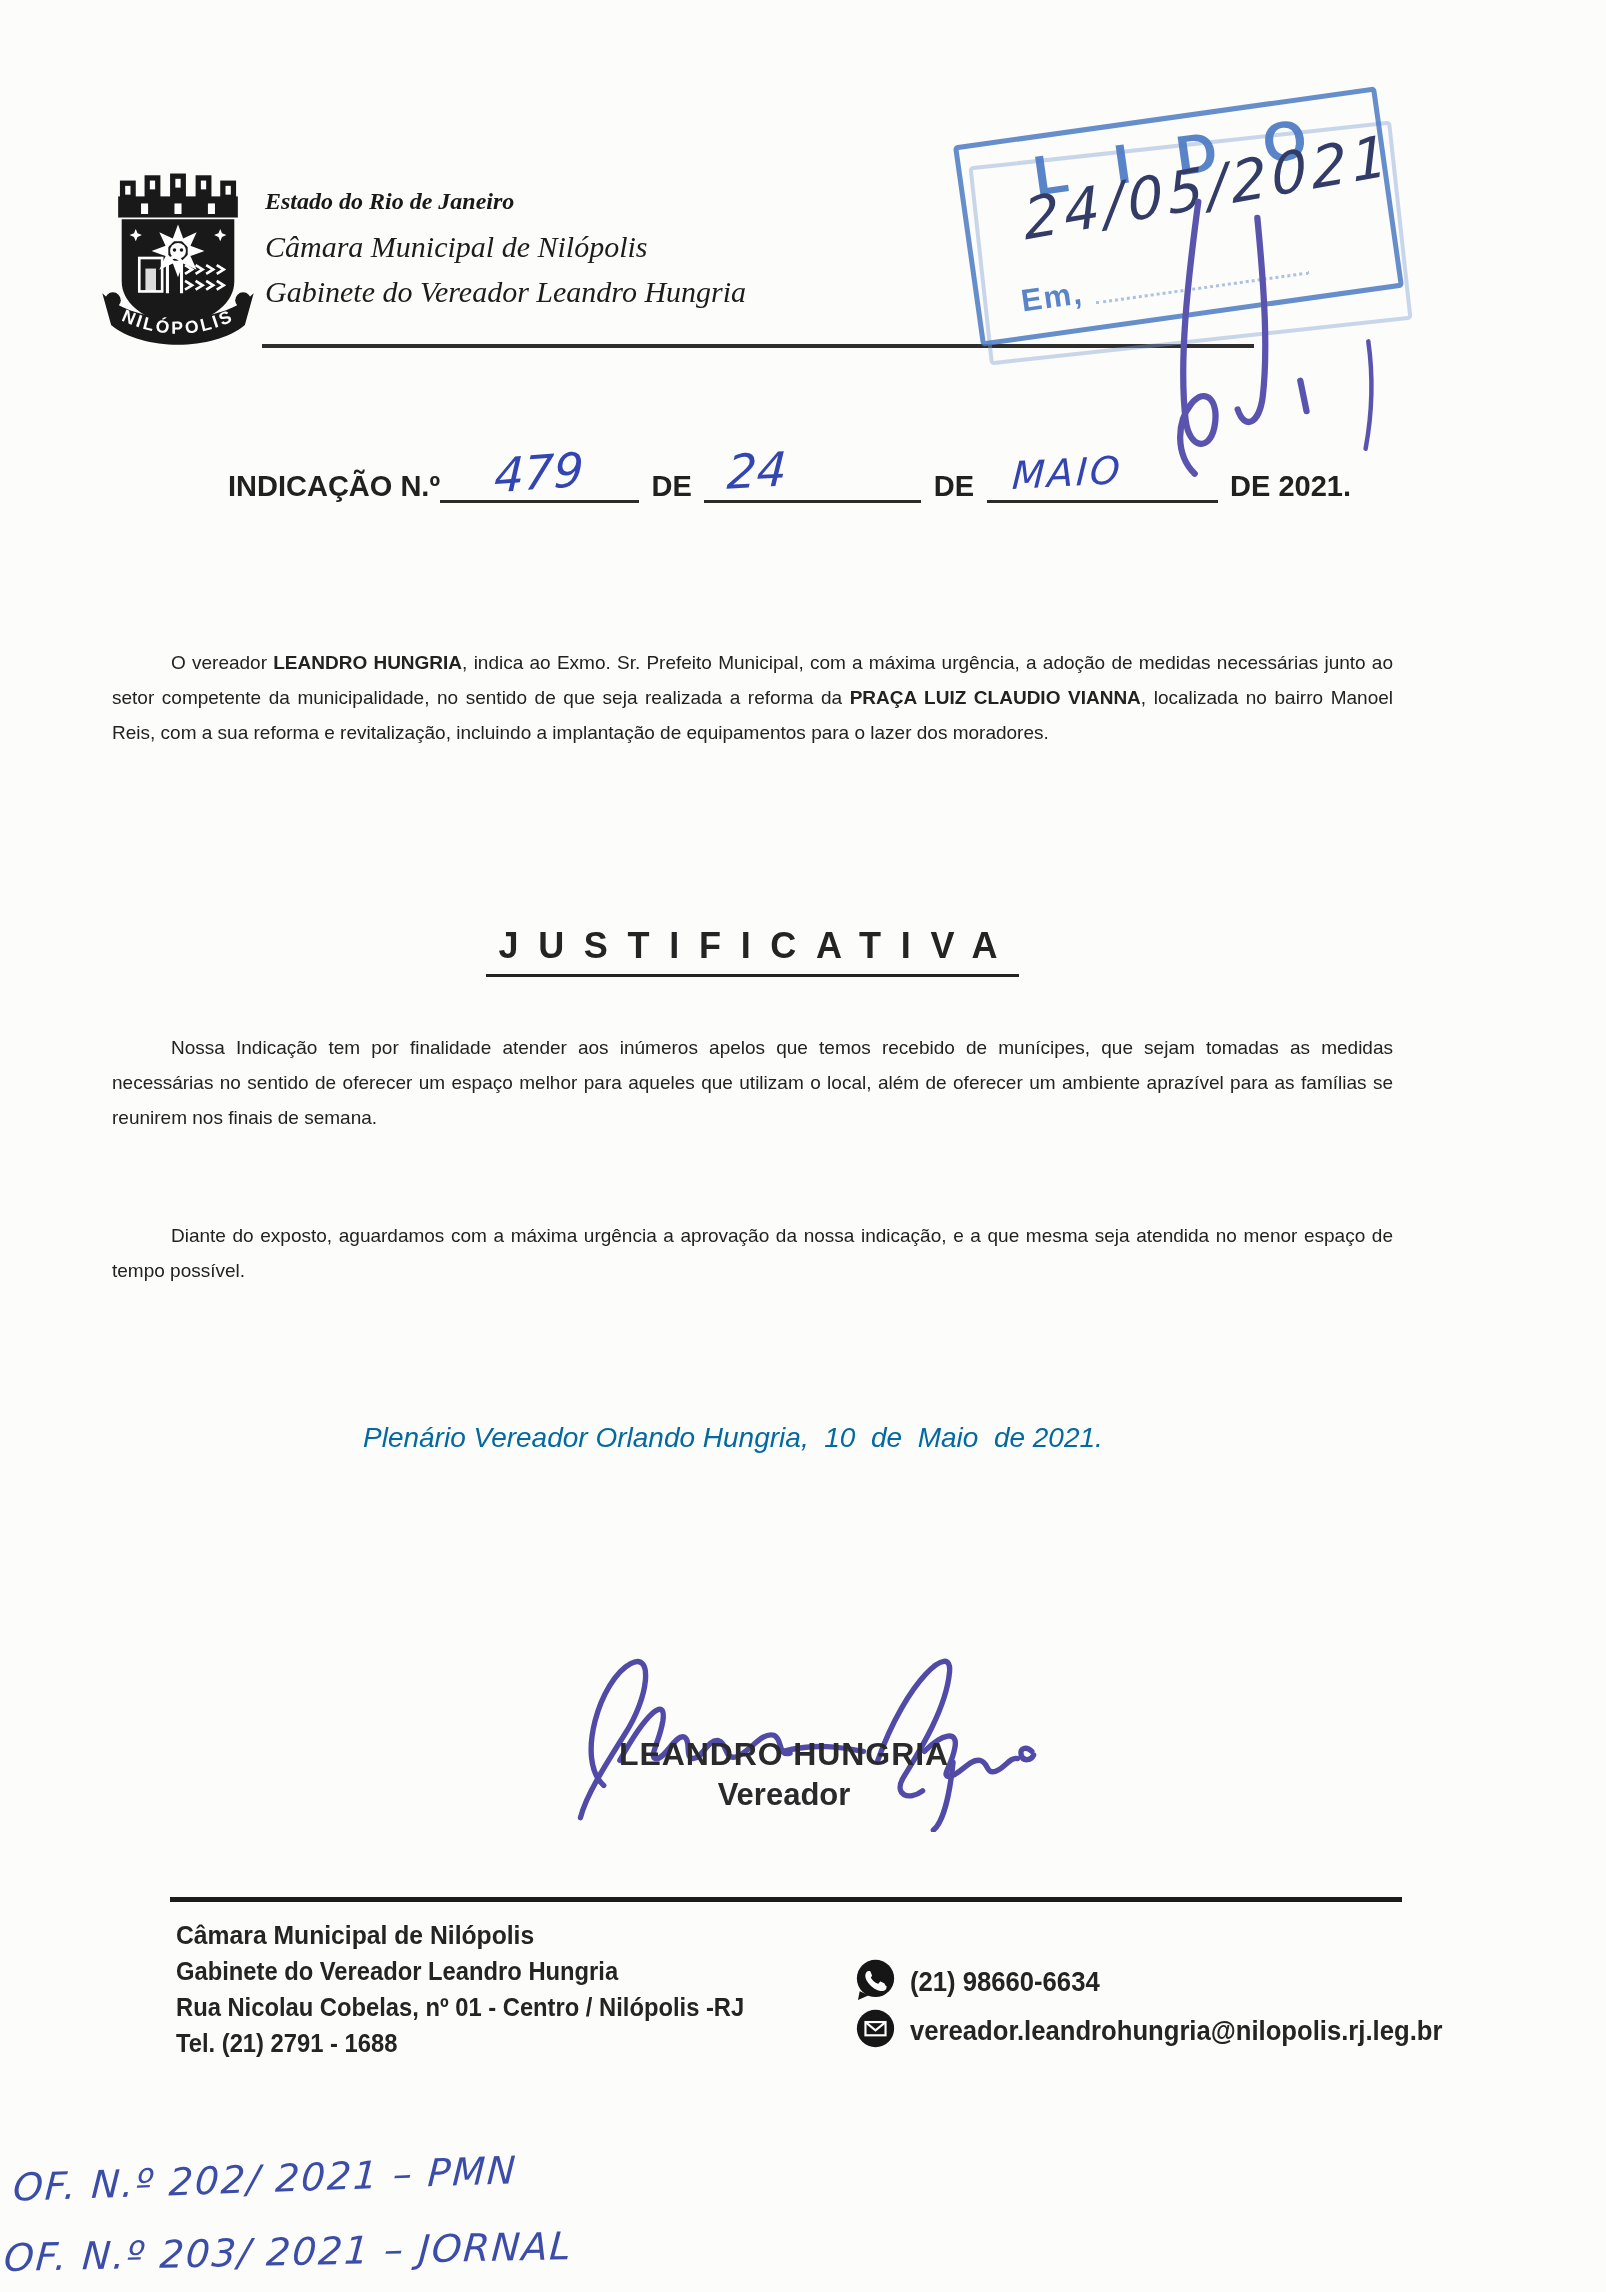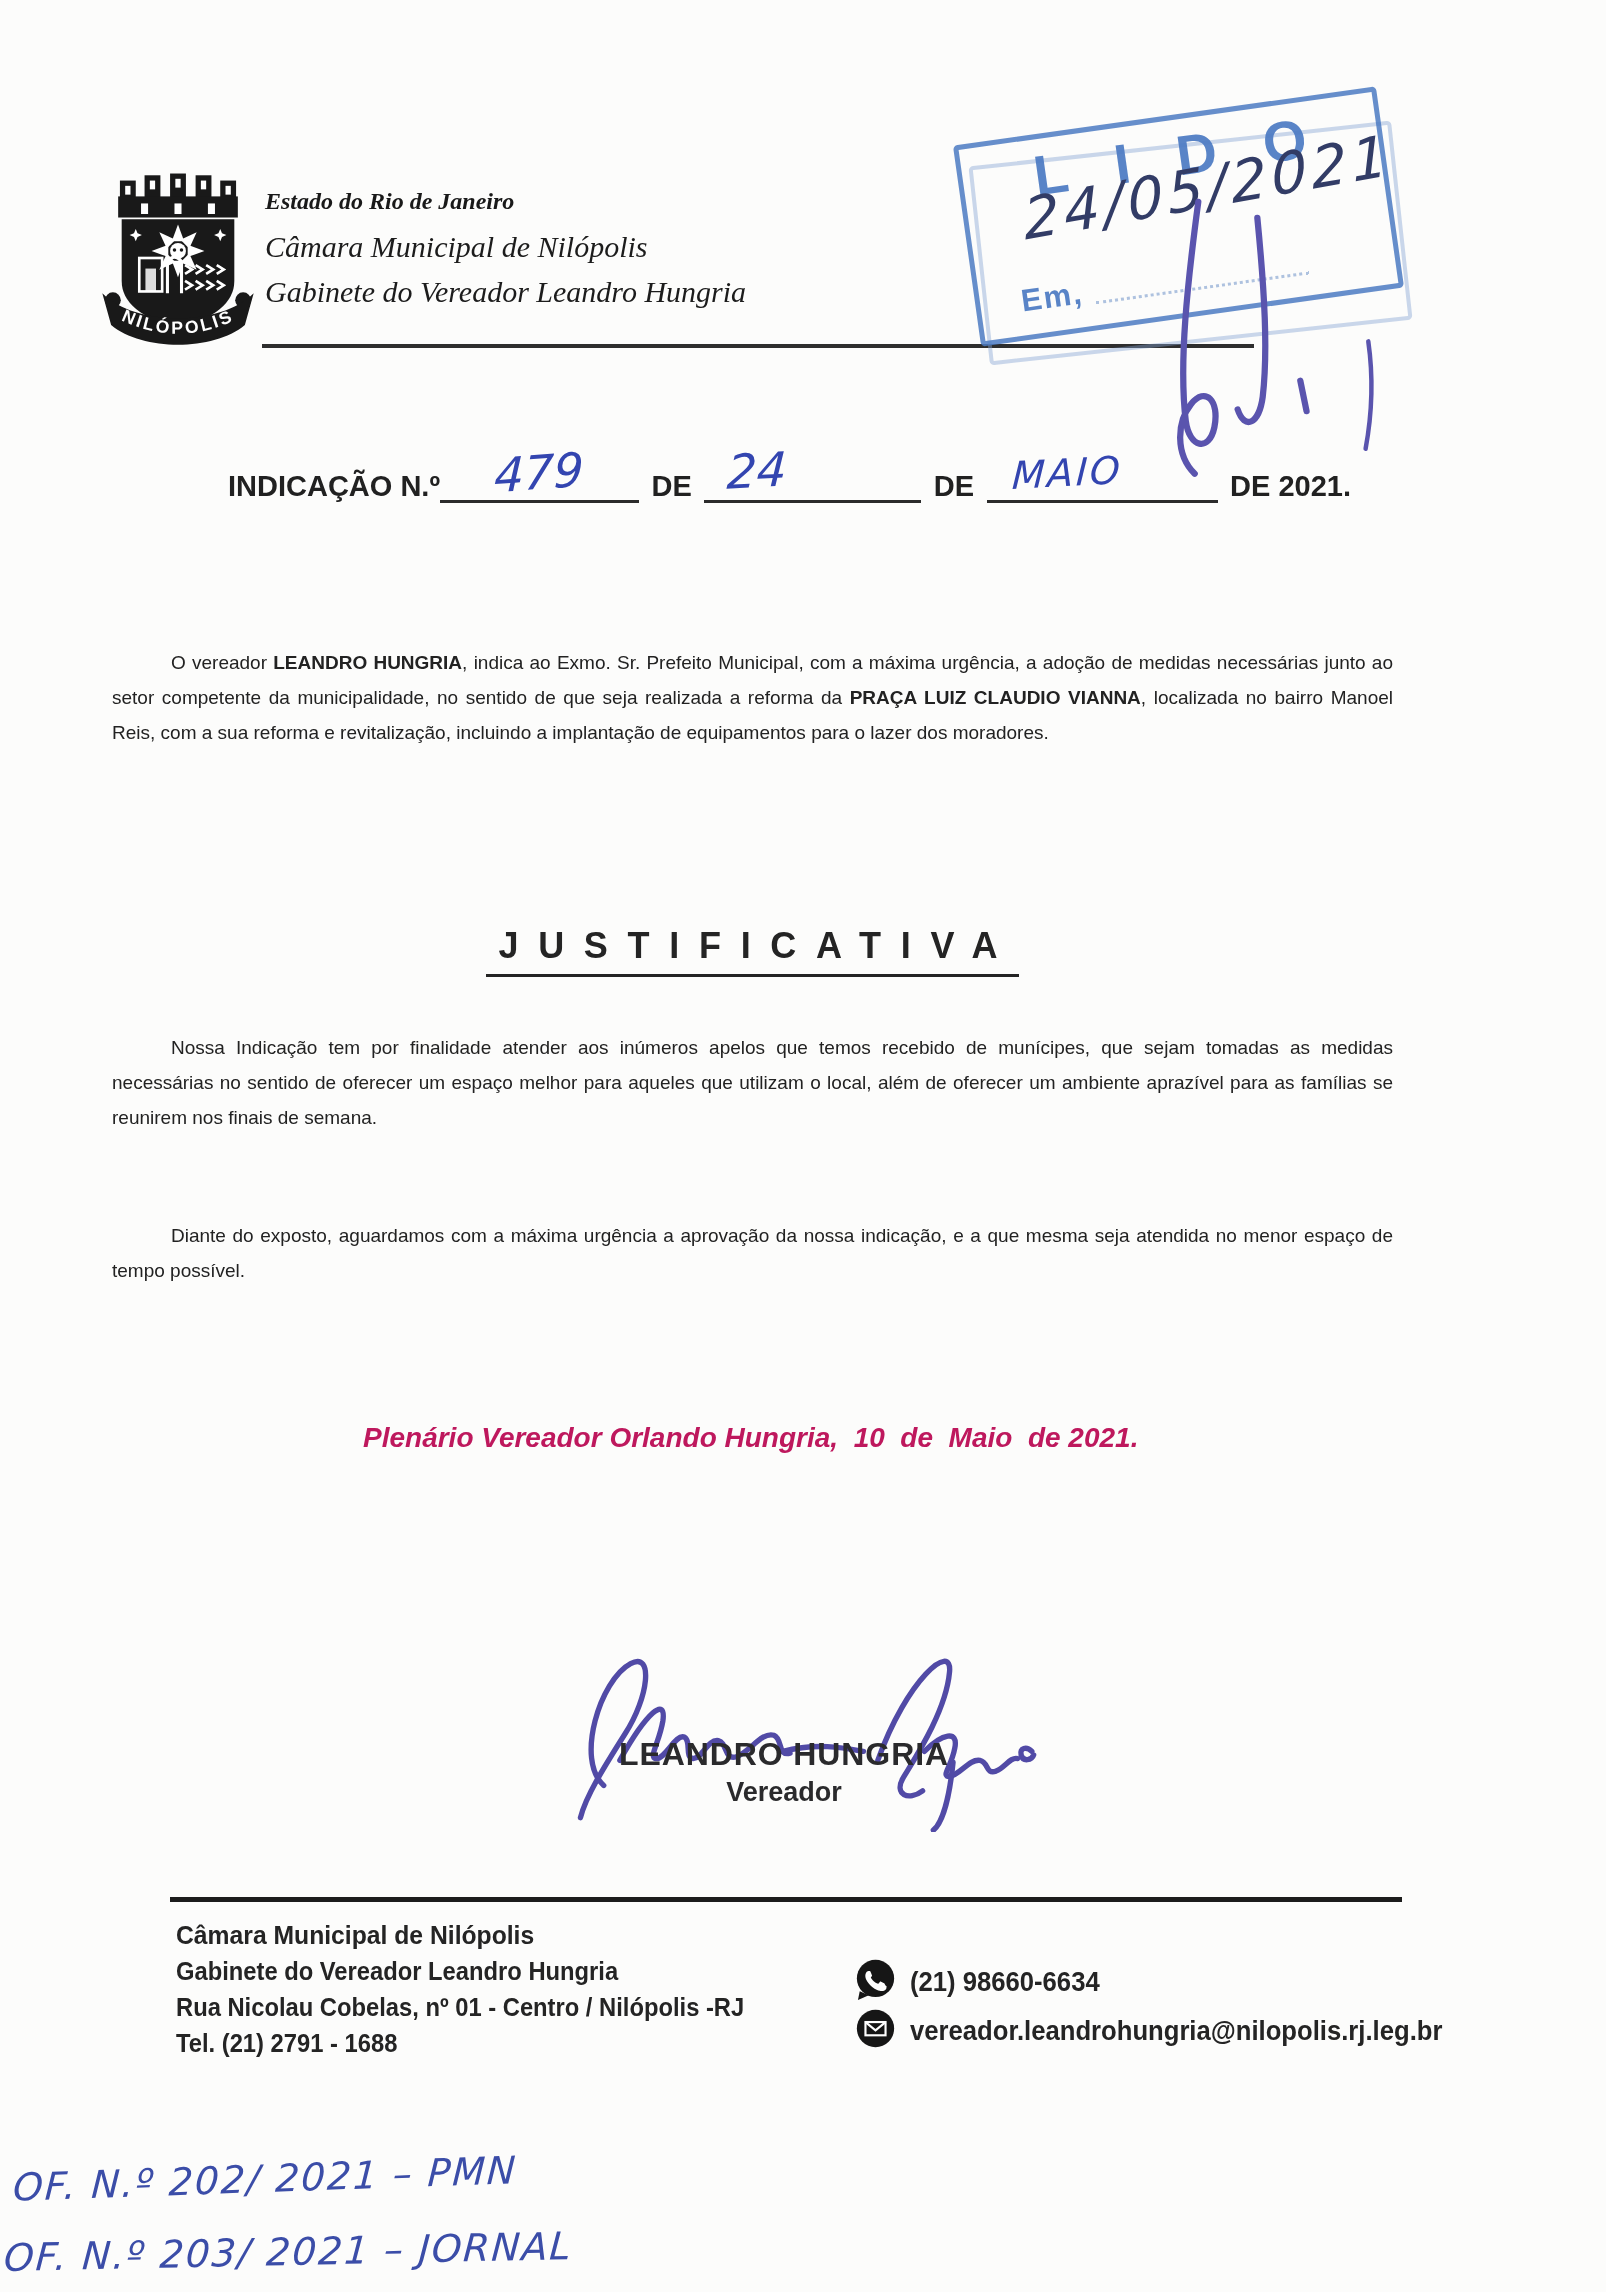--- a/index.html
+++ b/index.html
@@ -48,7 +48,7 @@
   .just{display:inline-block;font-size:36px;font-weight:700;letter-spacing:19.7px;
     padding:0 1.8px 7.2px 12.5px;border-bottom:3.6px solid #242424;color:#242424;}
   .plenary{position:absolute;left:363px;top:1422px;font-style:italic;font-size:28px;
-    color:#be185d;white-space:pre;font-weight:bold;}
+    color:#0369a1;white-space:pre;}
   
   .sig-svg{position:absolute;left:548px;top:1626px;}
   .sig-name{position:absolute;left:551px;top:1736px;width:466px;text-align:center;

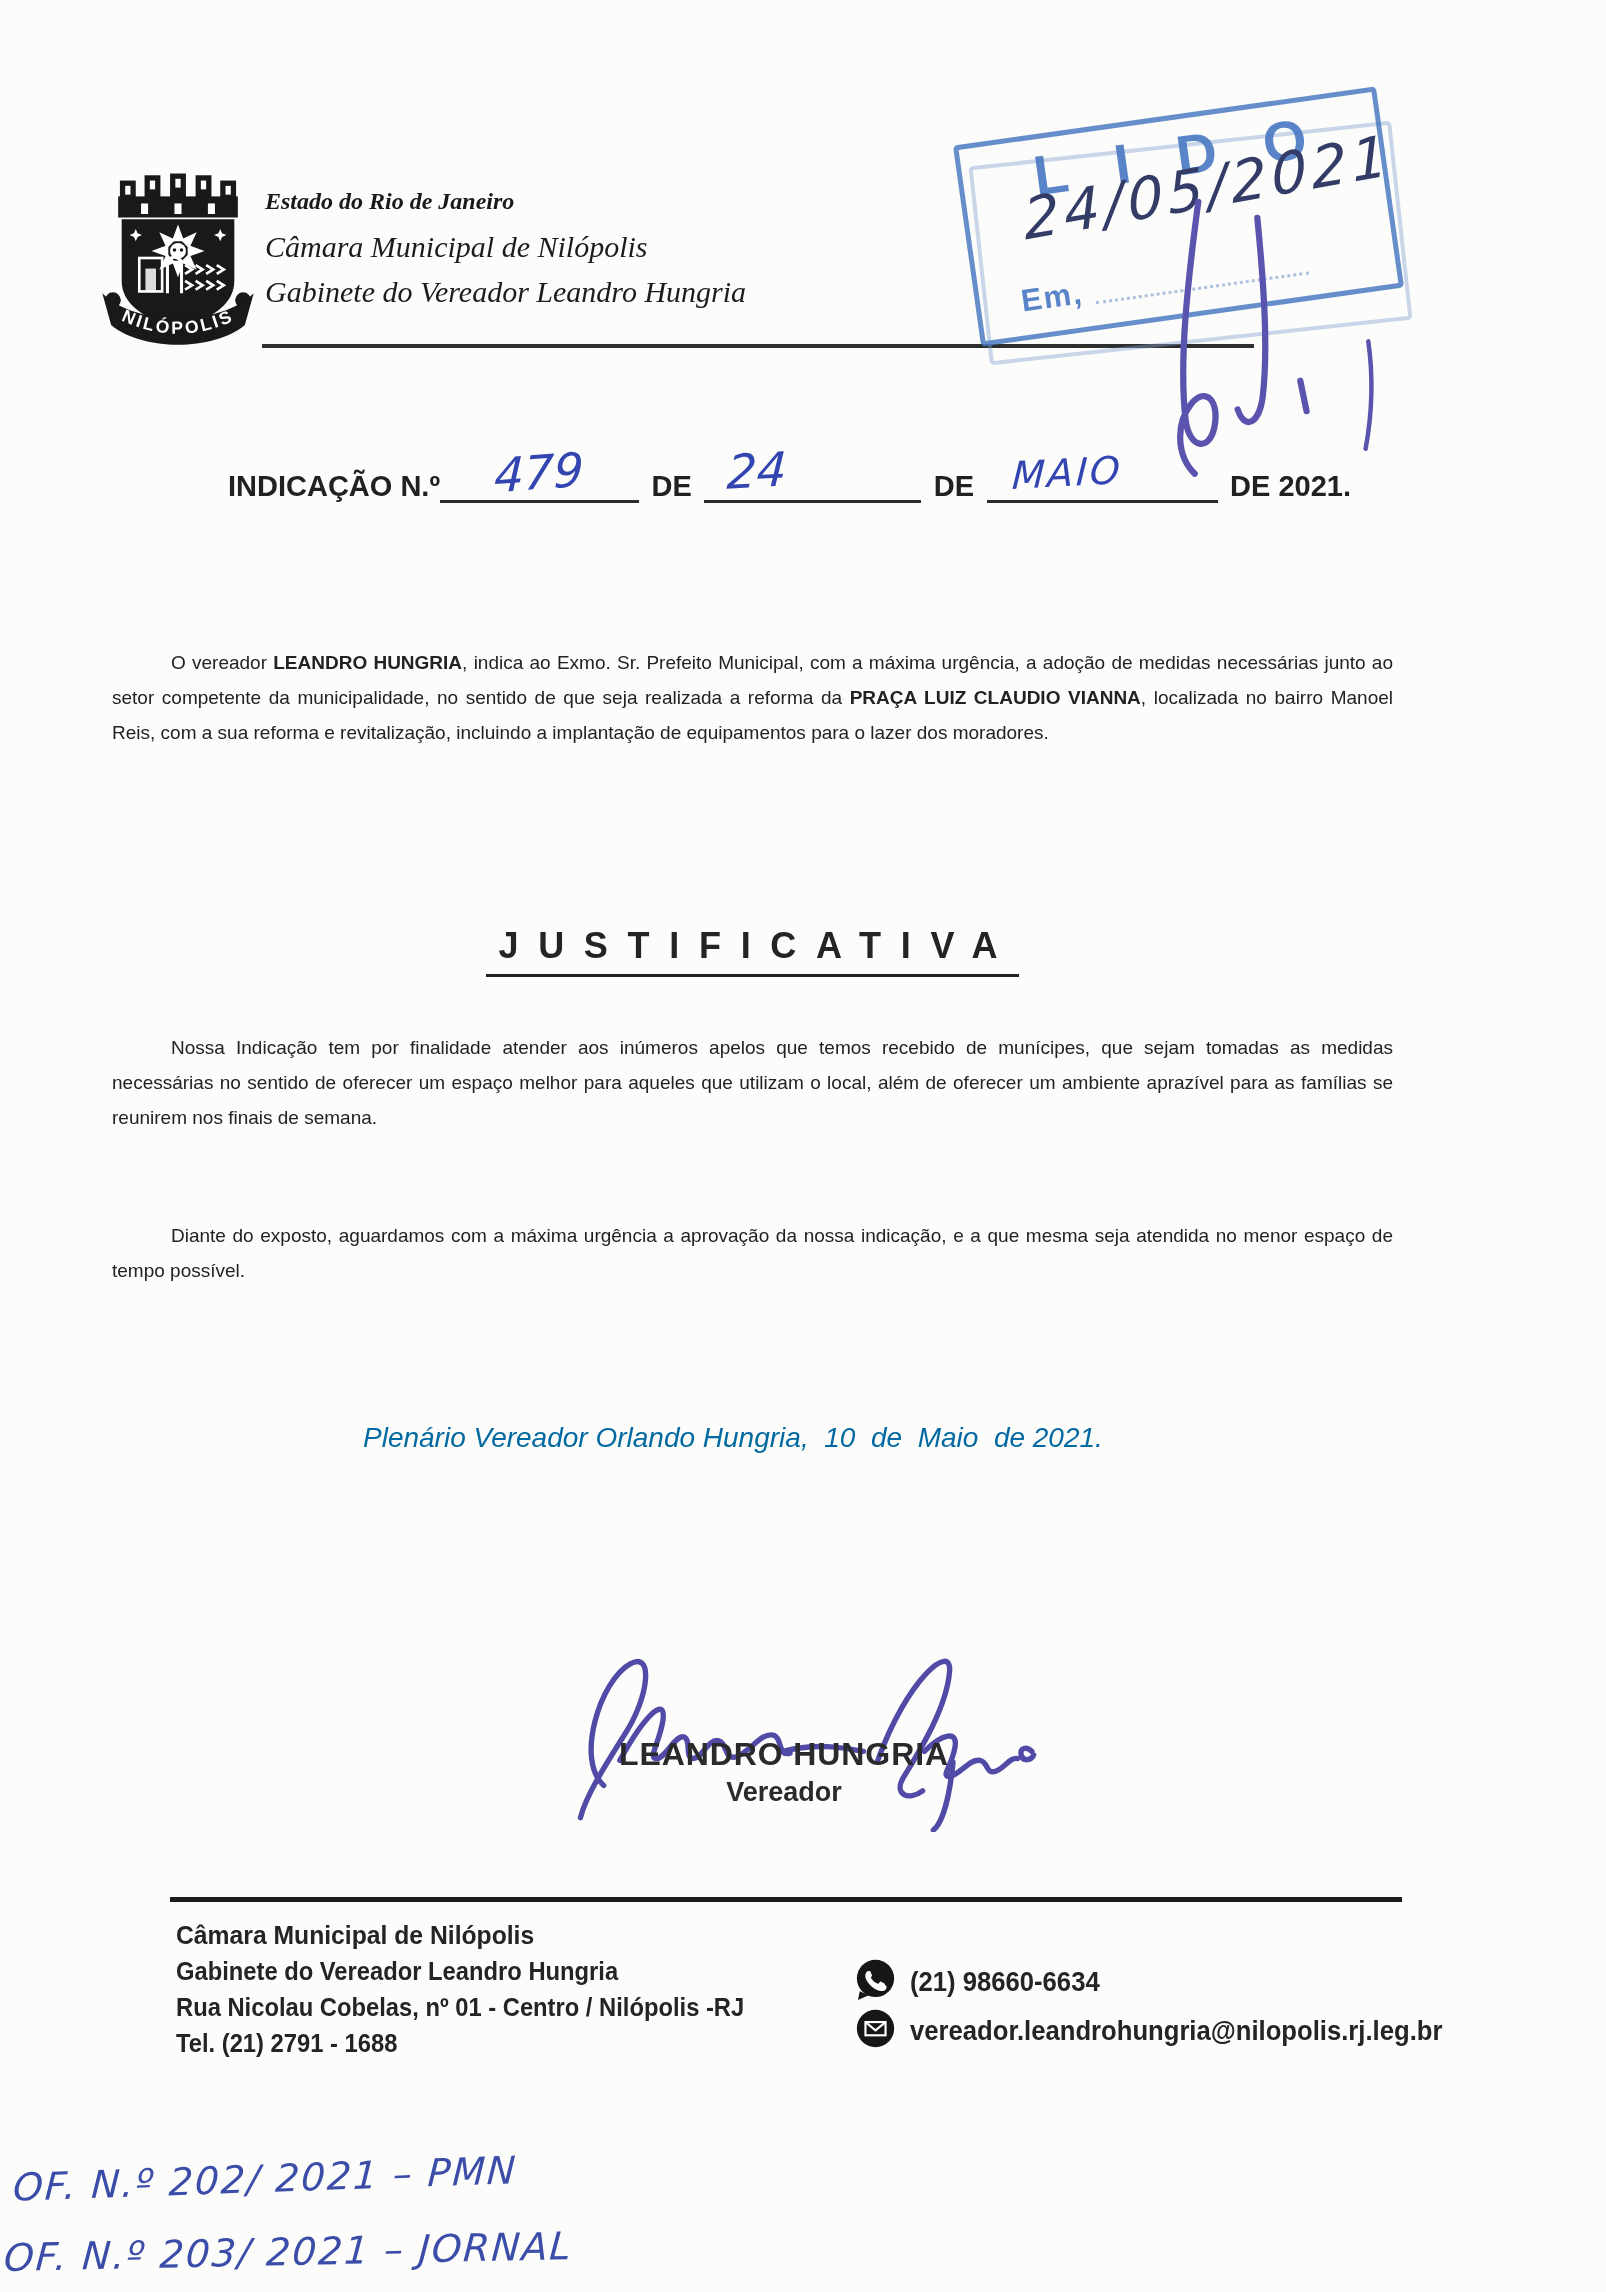--- a/index.html
+++ b/index.html
@@ -54,7 +54,7 @@
   .sig-name{position:absolute;left:551px;top:1736px;width:466px;text-align:center;
     font-size:32px;font-weight:700;letter-spacing:0.9px;color:#2a2a2c;}
   .sig-role{position:absolute;left:551px;top:1777px;width:466px;text-align:center;
-    font-size:27px;font-weight:700;color:#2a2a2c;}
+    font-size:31px;font-weight:700;color:#2a2a2c;}
   
   .rule2{position:absolute;left:170px;top:1897px;width:1232px;height:4.5px;background:#1c1c1c;}
   .f-left{position:absolute;left:176px;top:1917px;font-size:25px;font-weight:700;color:#242424;

